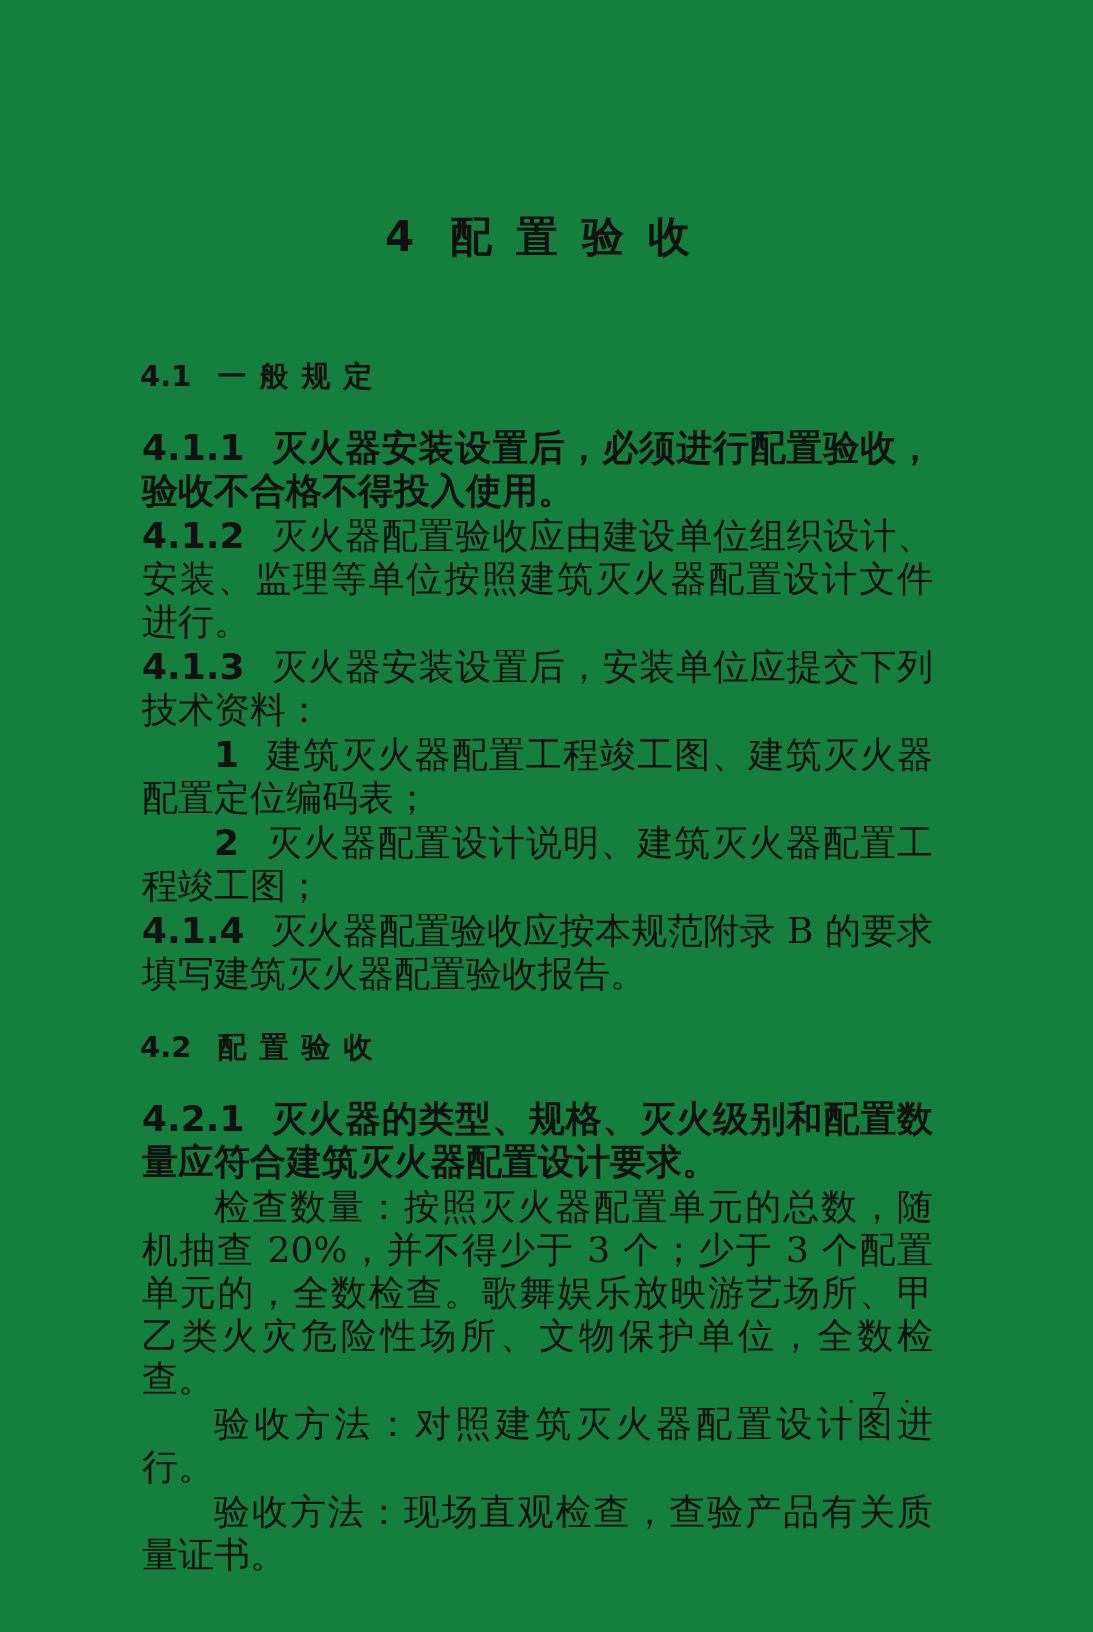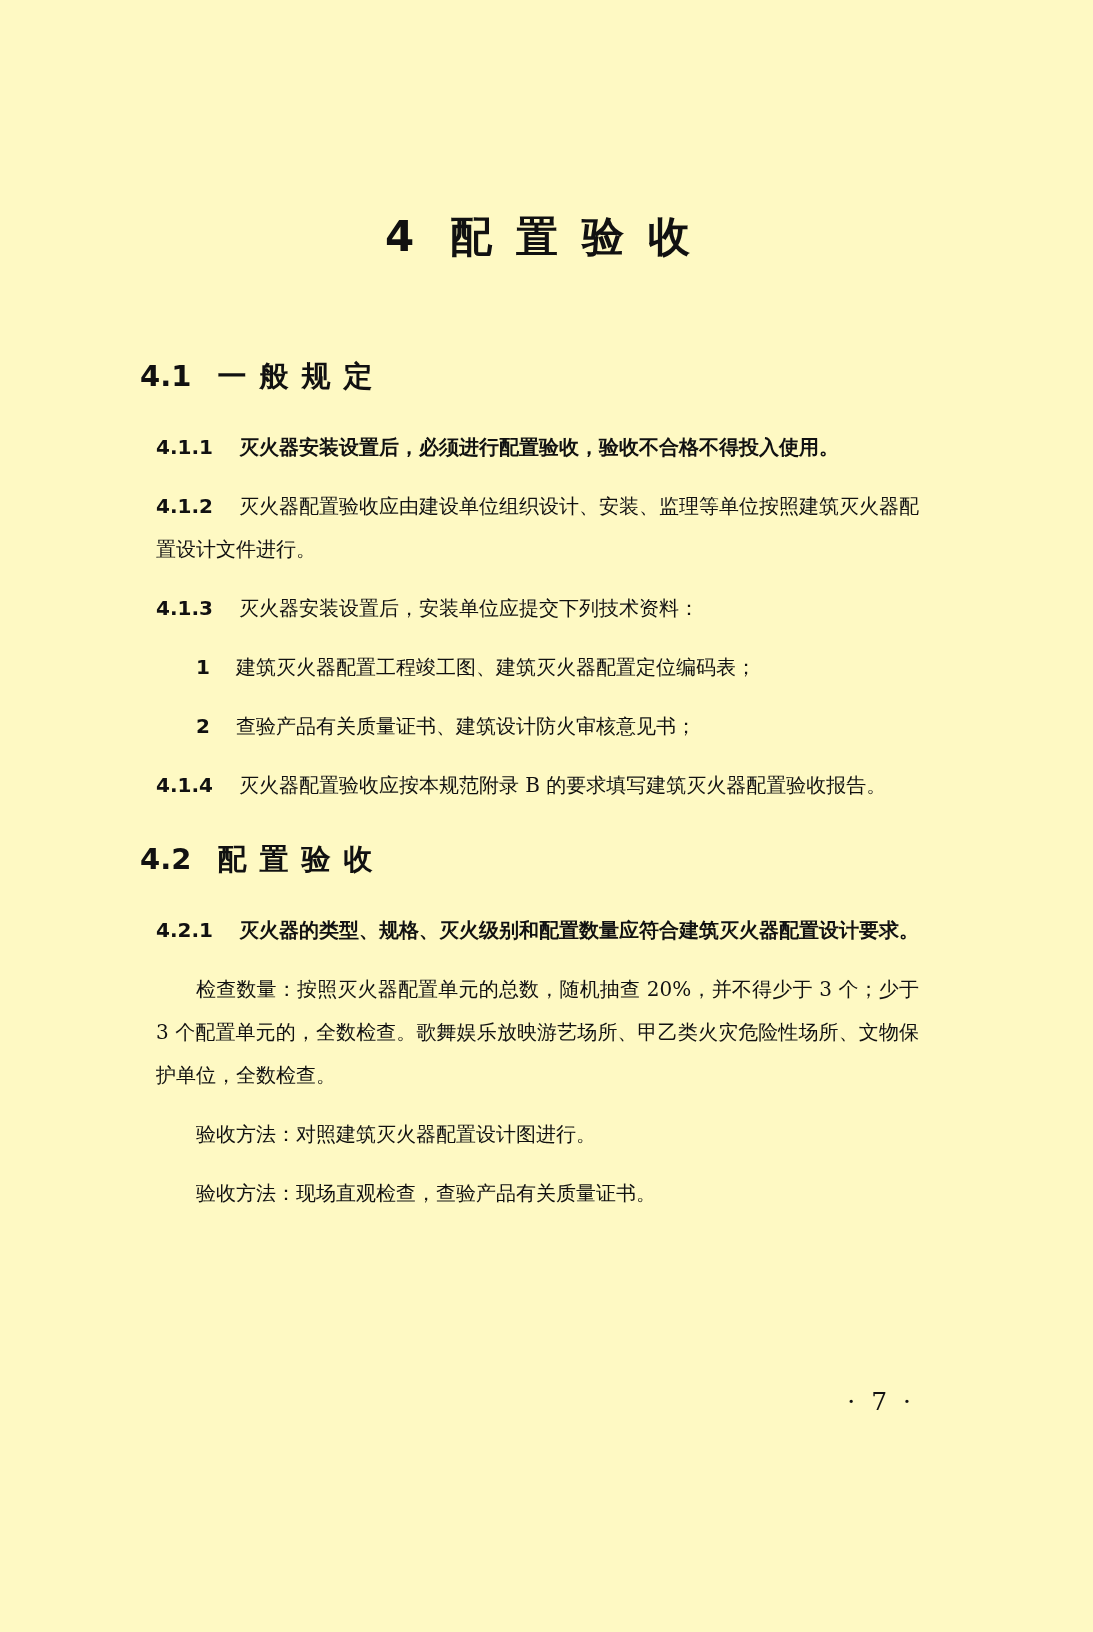--- a/index.html
+++ b/index.html
@@ -12,7 +12,7 @@
     width: 1093px;
     height: 1632px;
     margin: 0 auto;
-    background: #fef9c3;
+    background: #15803d;
     color: #111;
     overflow: hidden;
     font-family: "DejaVu Serif", "Liberation Serif", serif;

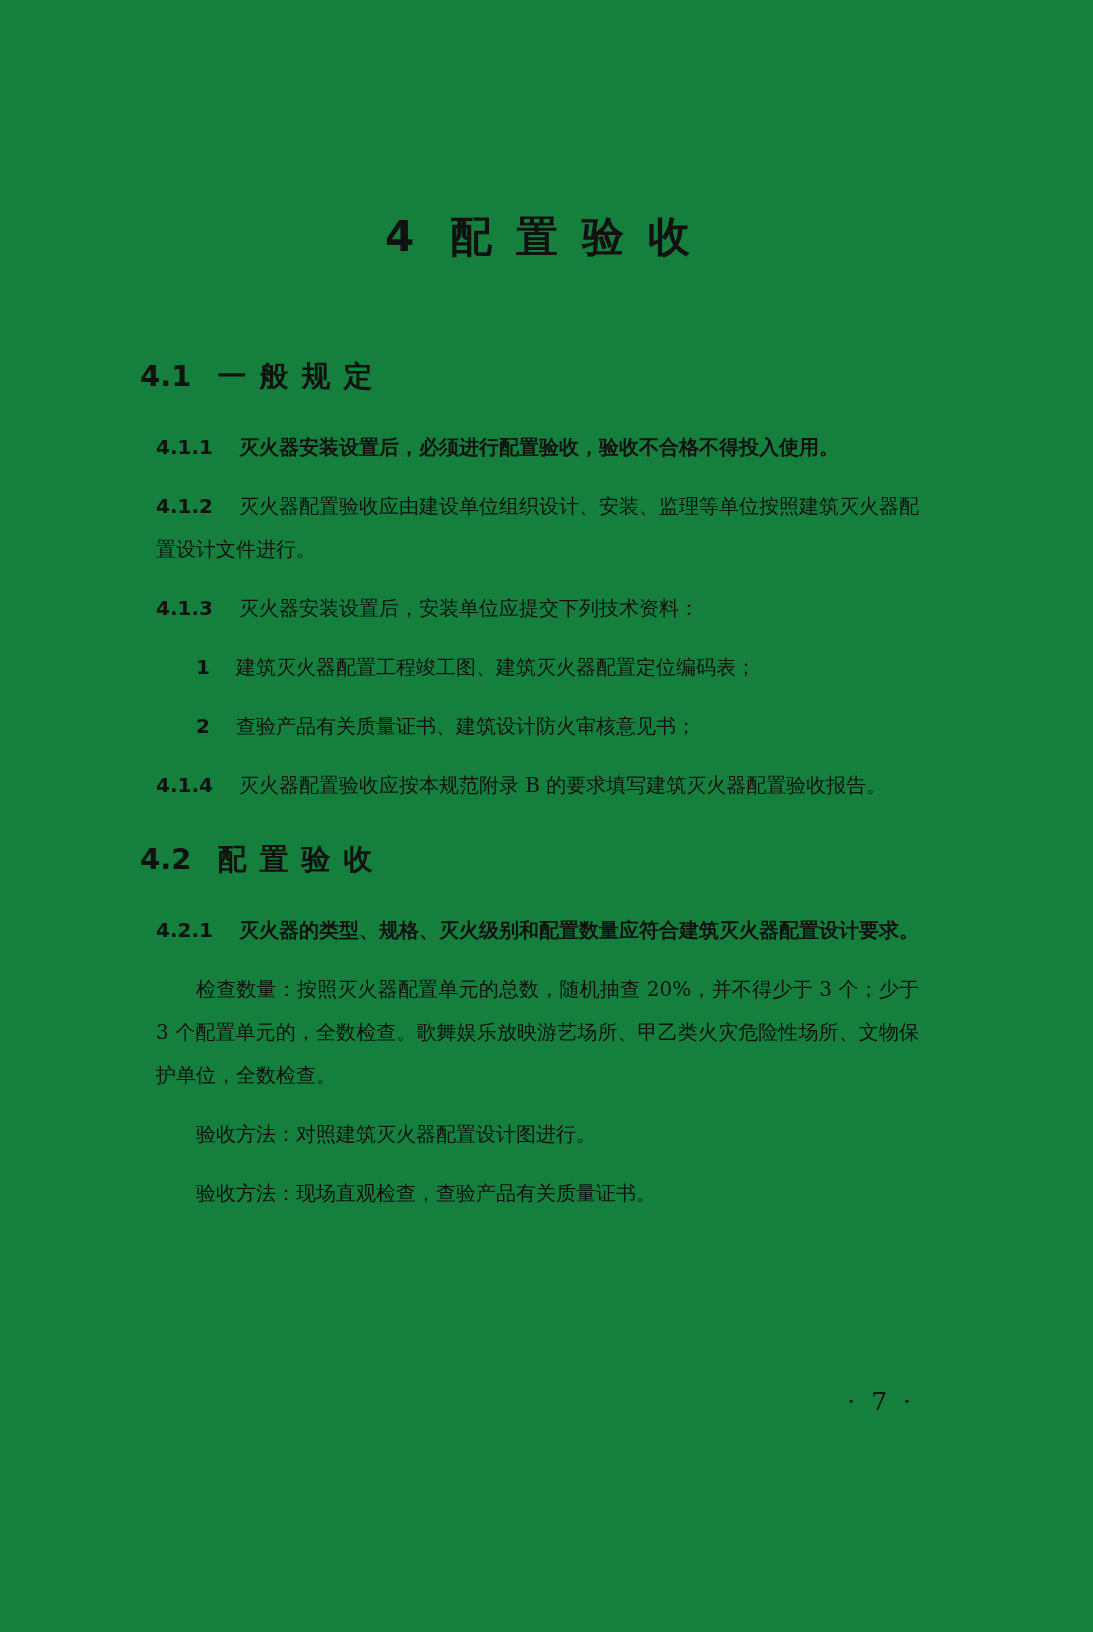--- a/index.html
+++ b/index.html
@@ -57,8 +57,8 @@
   }
   
   .para {
-    margin: 16px;
-    font-size: 20px;
+    margin: 2px;
+    font-size: 36px;
     line-height: 43px;
     text-align: justify;
     text-justify: inter-ideograph;

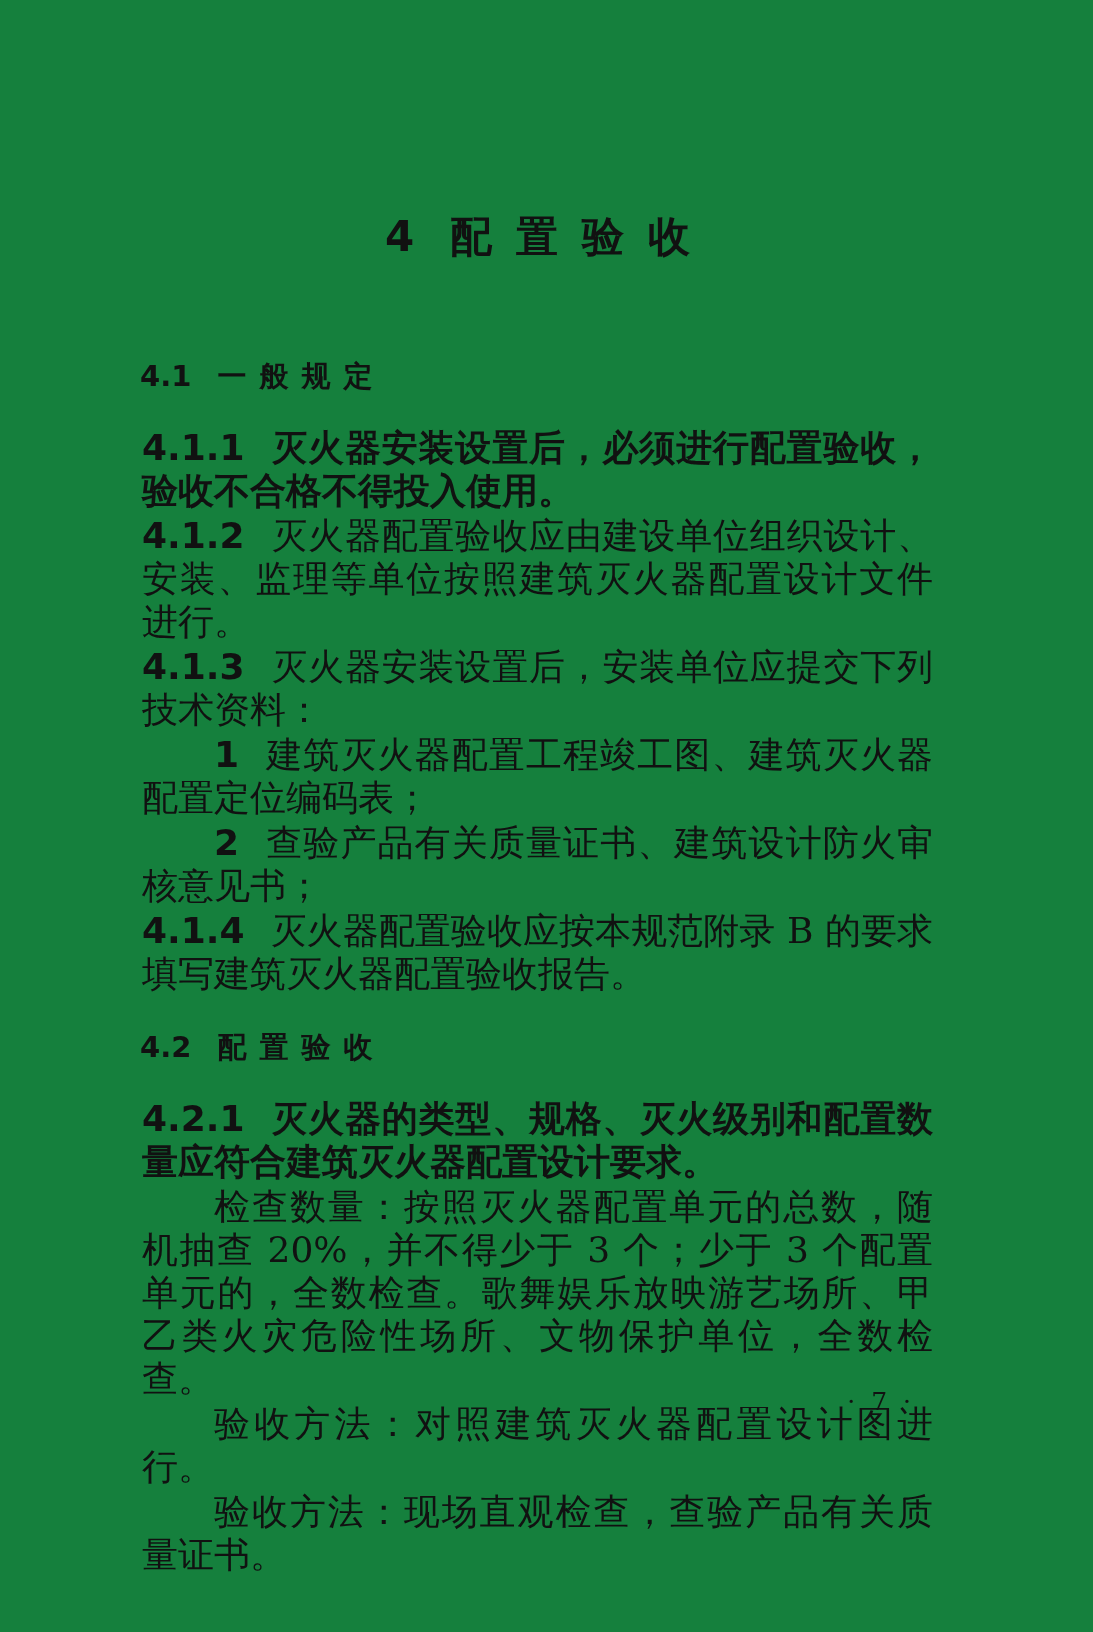--- a/index.html
+++ b/index.html
@@ -100,7 +100,7 @@
         <p class="para"><span class="num">4.1.2</span><span class="txt">灭火器配置验收应由建设单位组织设计、安装、监理等单位按照建筑灭火器配置设计文件进行。</span></p>
         <p class="para"><span class="num">4.1.3</span><span class="txt">灭火器安装设置后，安装单位应提交下列技术资料：</span></p>
         <p class="para indent"><span class="num">1</span><span class="txt">建筑灭火器配置工程竣工图、建筑灭火器配置定位编码表；</span></p>
-        <p class="para indent"><span class="num">2</span><span class="txt">查验产品有关质量证书、建筑设计防火审核意见书；</span></p>
+        <p class="para indent"><span class="num">2</span><span class="txt">灭火器配置设计说明、建筑灭火器配置工程竣工图；</span></p>
         <p class="para"><span class="num">4.1.4</span><span class="txt">灭火器配置验收应按本规范附录 B 的要求填写建筑灭火器配置验收报告。</span></p>
         <h2 class="section"><span class="sec-num">4.2</span><span class="sec-title">配置验收</span></h2>
         <p class="para bold"><span class="num">4.2.1</span><span class="txt">灭火器的类型、规格、灭火级别和配置数量应符合建筑灭火器配置设计要求。</span></p>

